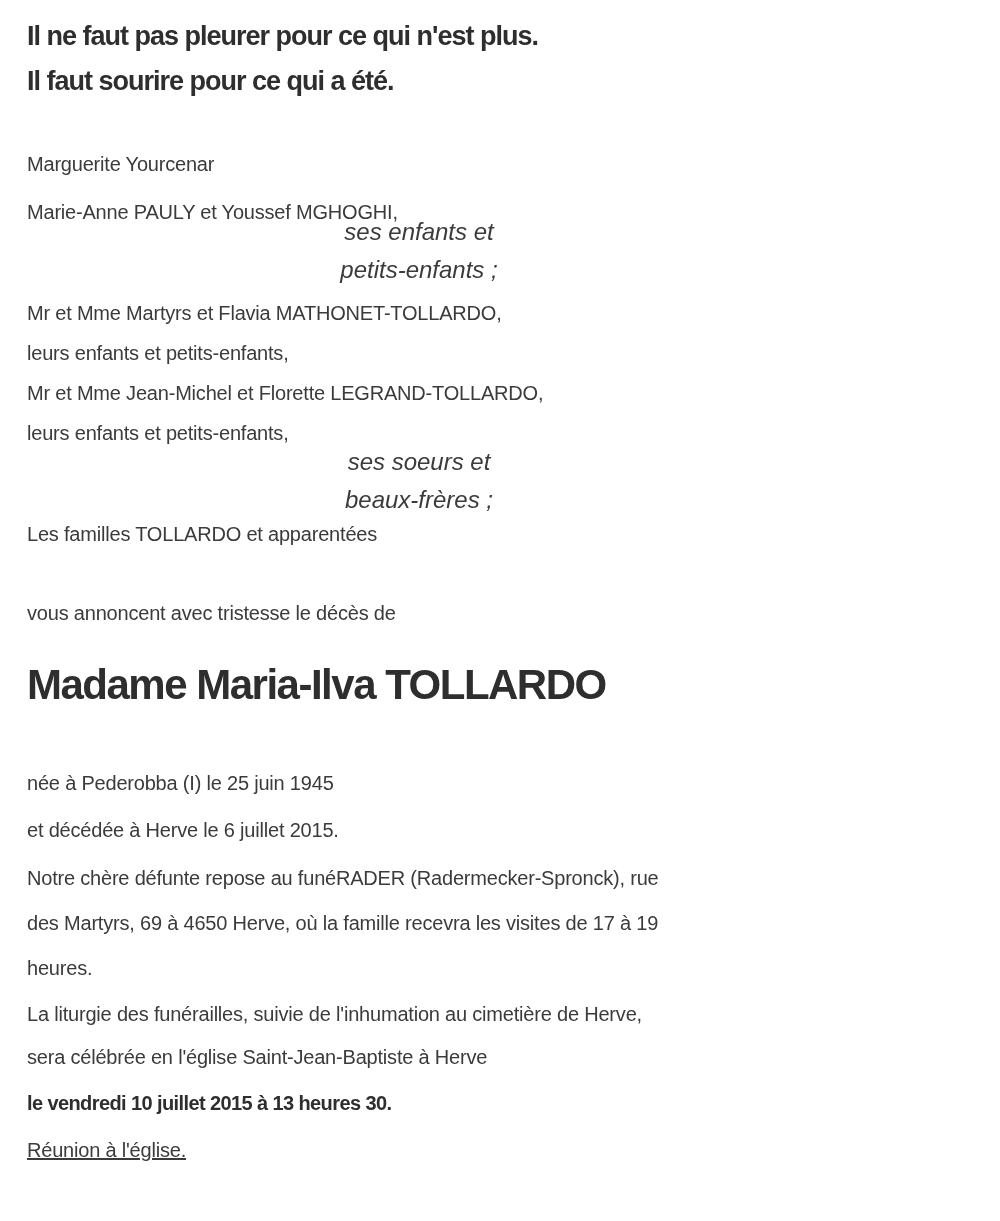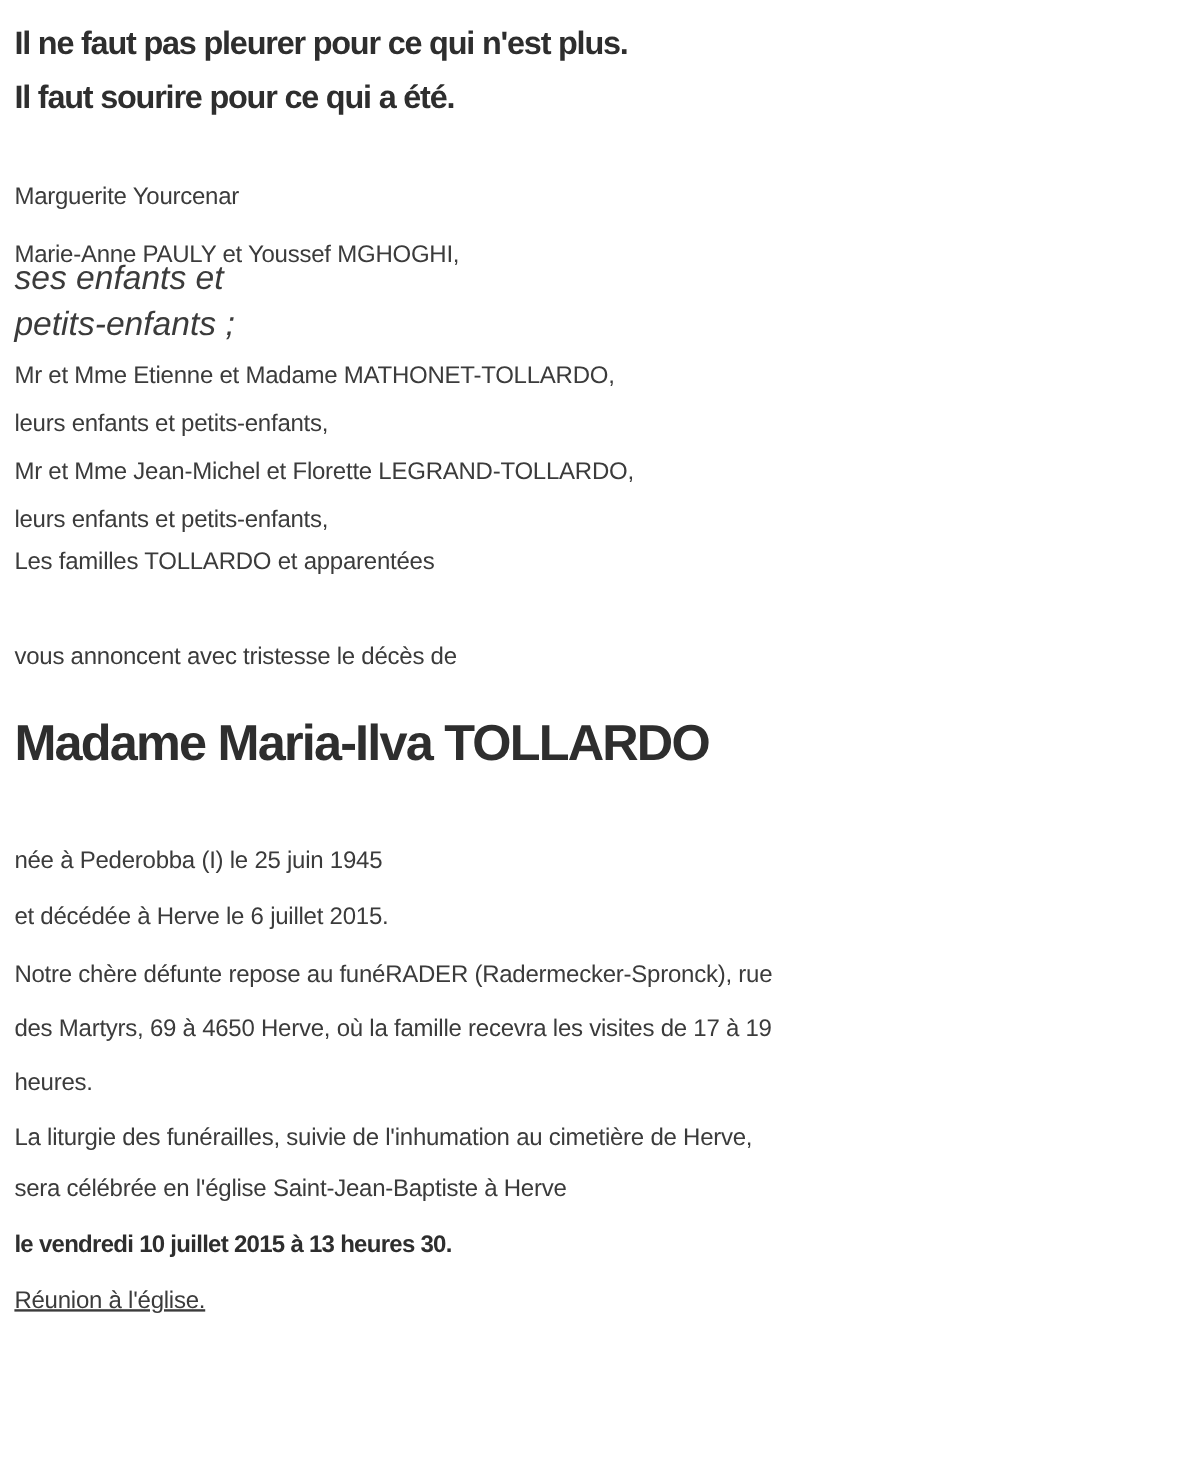--- a/index.html
+++ b/index.html
@@ -17,6 +17,7 @@
     font-family: "Liberation Sans", sans-serif;
     color: #3b3b3b;
     overflow: hidden;
+    margin-left: 15px;
   }
   .line {
     white-space: nowrap;

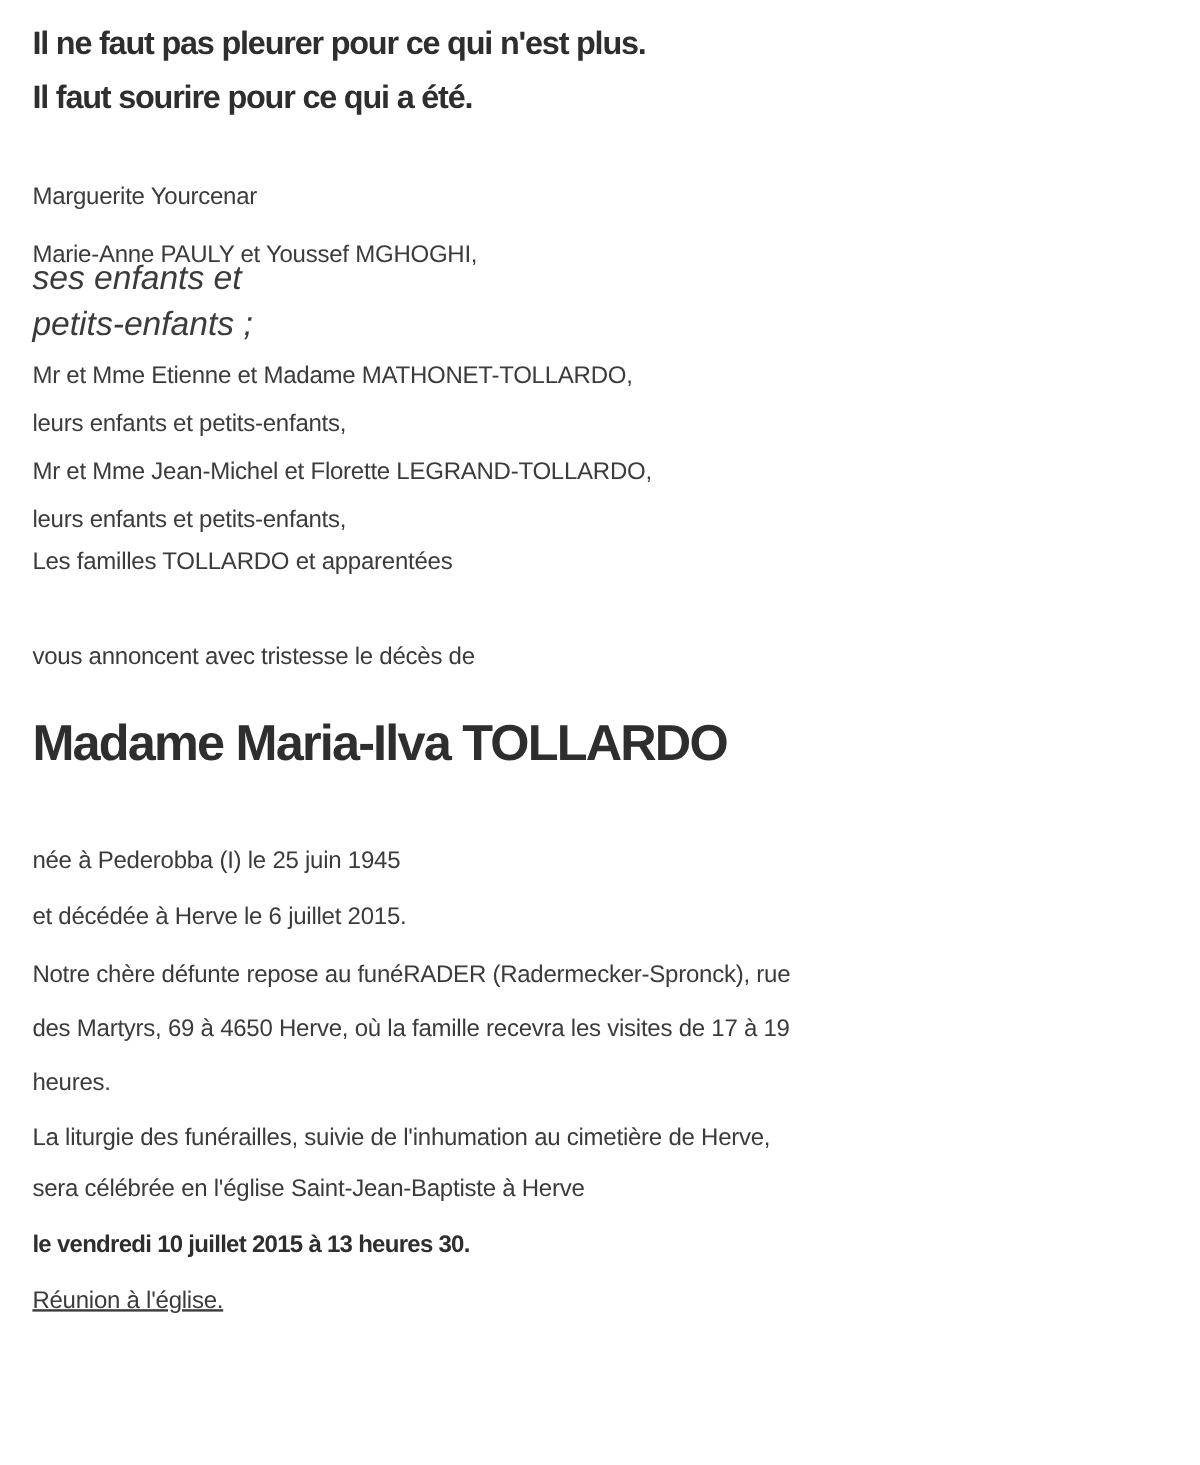--- a/index.html
+++ b/index.html
@@ -40,9 +40,9 @@
     margin-top: 8px;
   }
   .role-note {
-    text-align: left;
+    text-align: center;
     font-style: italic;
-    font-size: 28px;
+    font-size: 24px;
     line-height: 38px;
     color: #3b3b3b;
     white-space: nowrap;

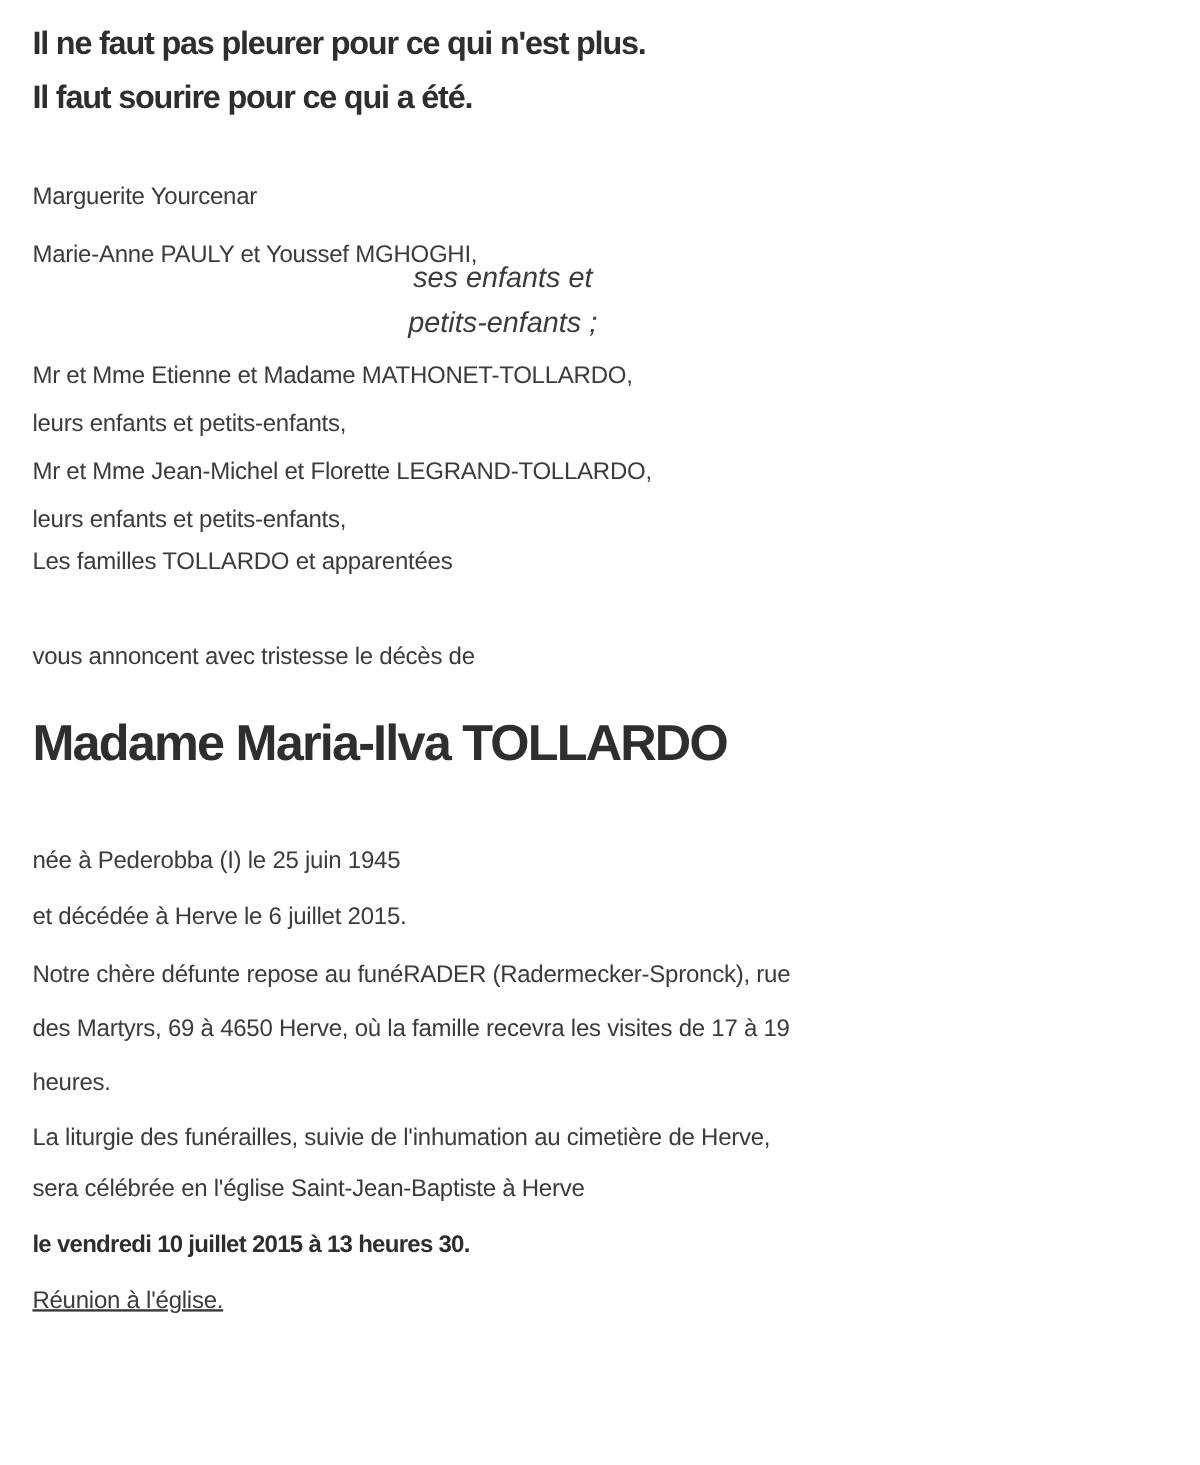--- a/index.html
+++ b/index.html
@@ -120,7 +120,7 @@
   </div>
 
   <div class="family-group siblings-group">
-    <div class="line">Mr et Mme Etienne et Madame MATHONET-TOLLARDO,</div>
+    <div class="line">Mr et Mme Martyrs et Flavia MATHONET-TOLLARDO,</div>
     <div class="line">leurs enfants et petits-enfants,</div>
     <div class="line">Mr et Mme Jean-Michel et Florette LEGRAND-TOLLARDO,</div>
     <div class="line">leurs enfants et petits-enfants,</div>

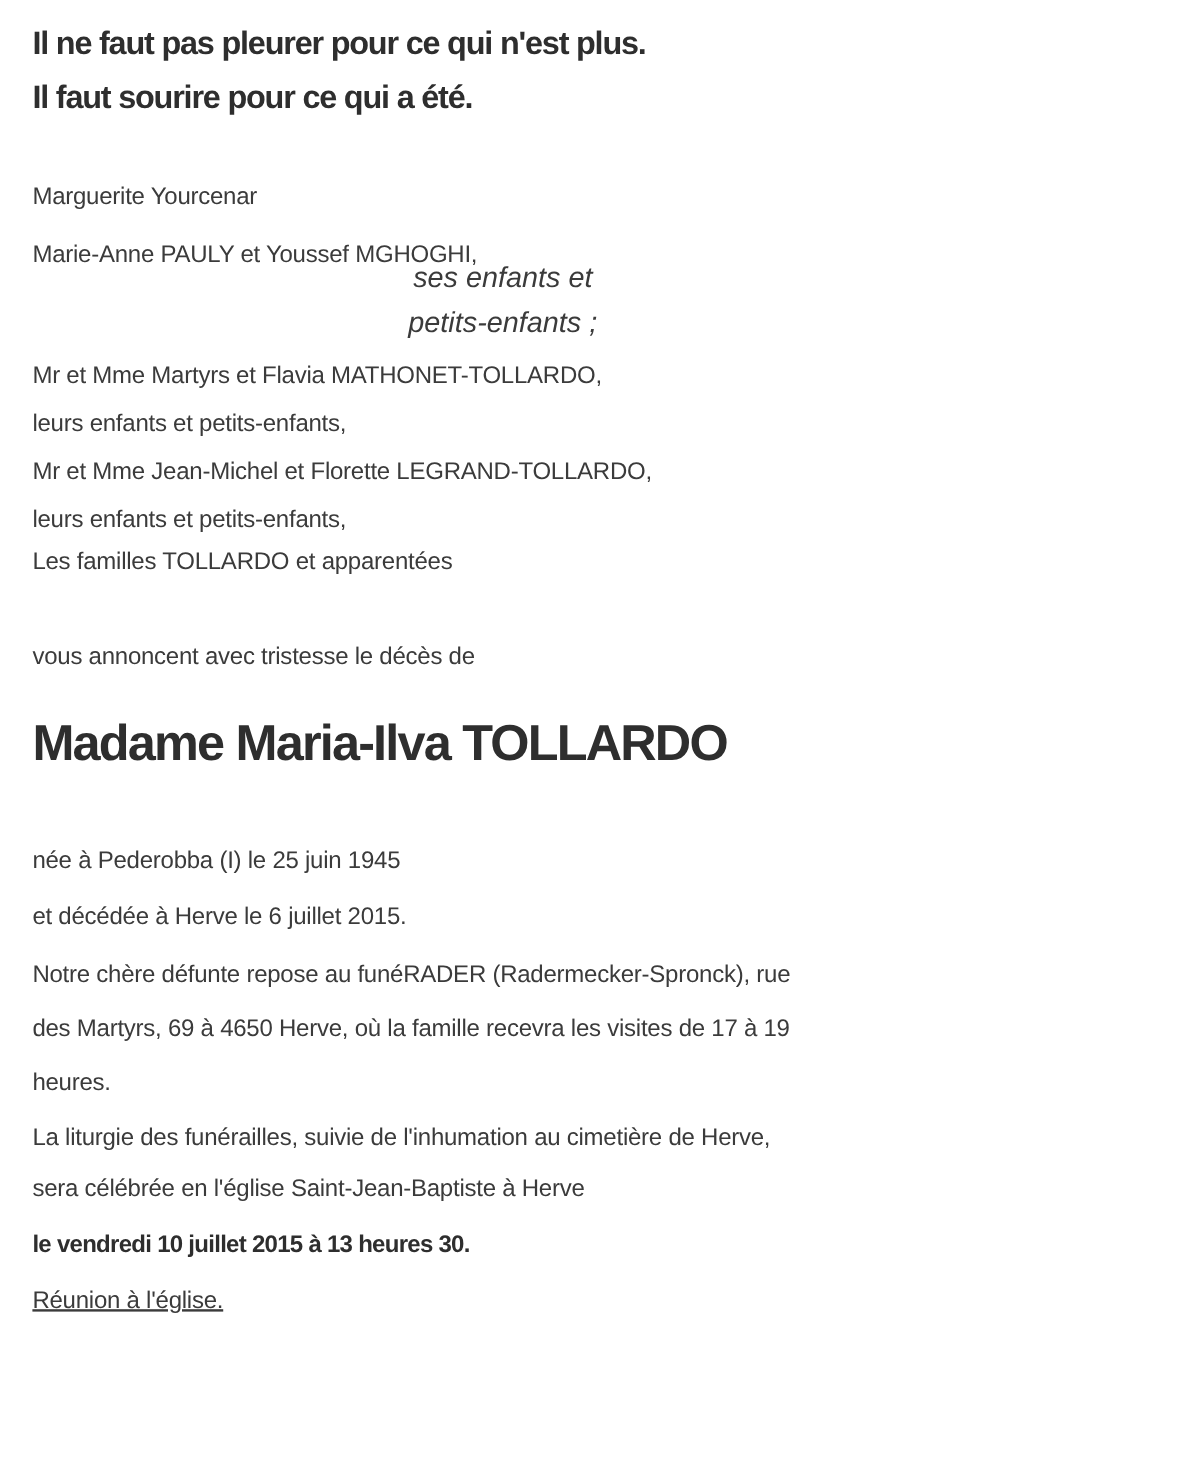--- a/index.html
+++ b/index.html
@@ -126,6 +126,10 @@
     <div class="line">leurs enfants et petits-enfants,</div>
   </div>
 
+  <div class="role-note role-siblings">
+    <div>ses soeurs et</div>
+    <div>beaux-frères ;</div>
+  </div>
 
   <div class="line families-line">Les familles TOLLARDO et apparentées</div>
 

